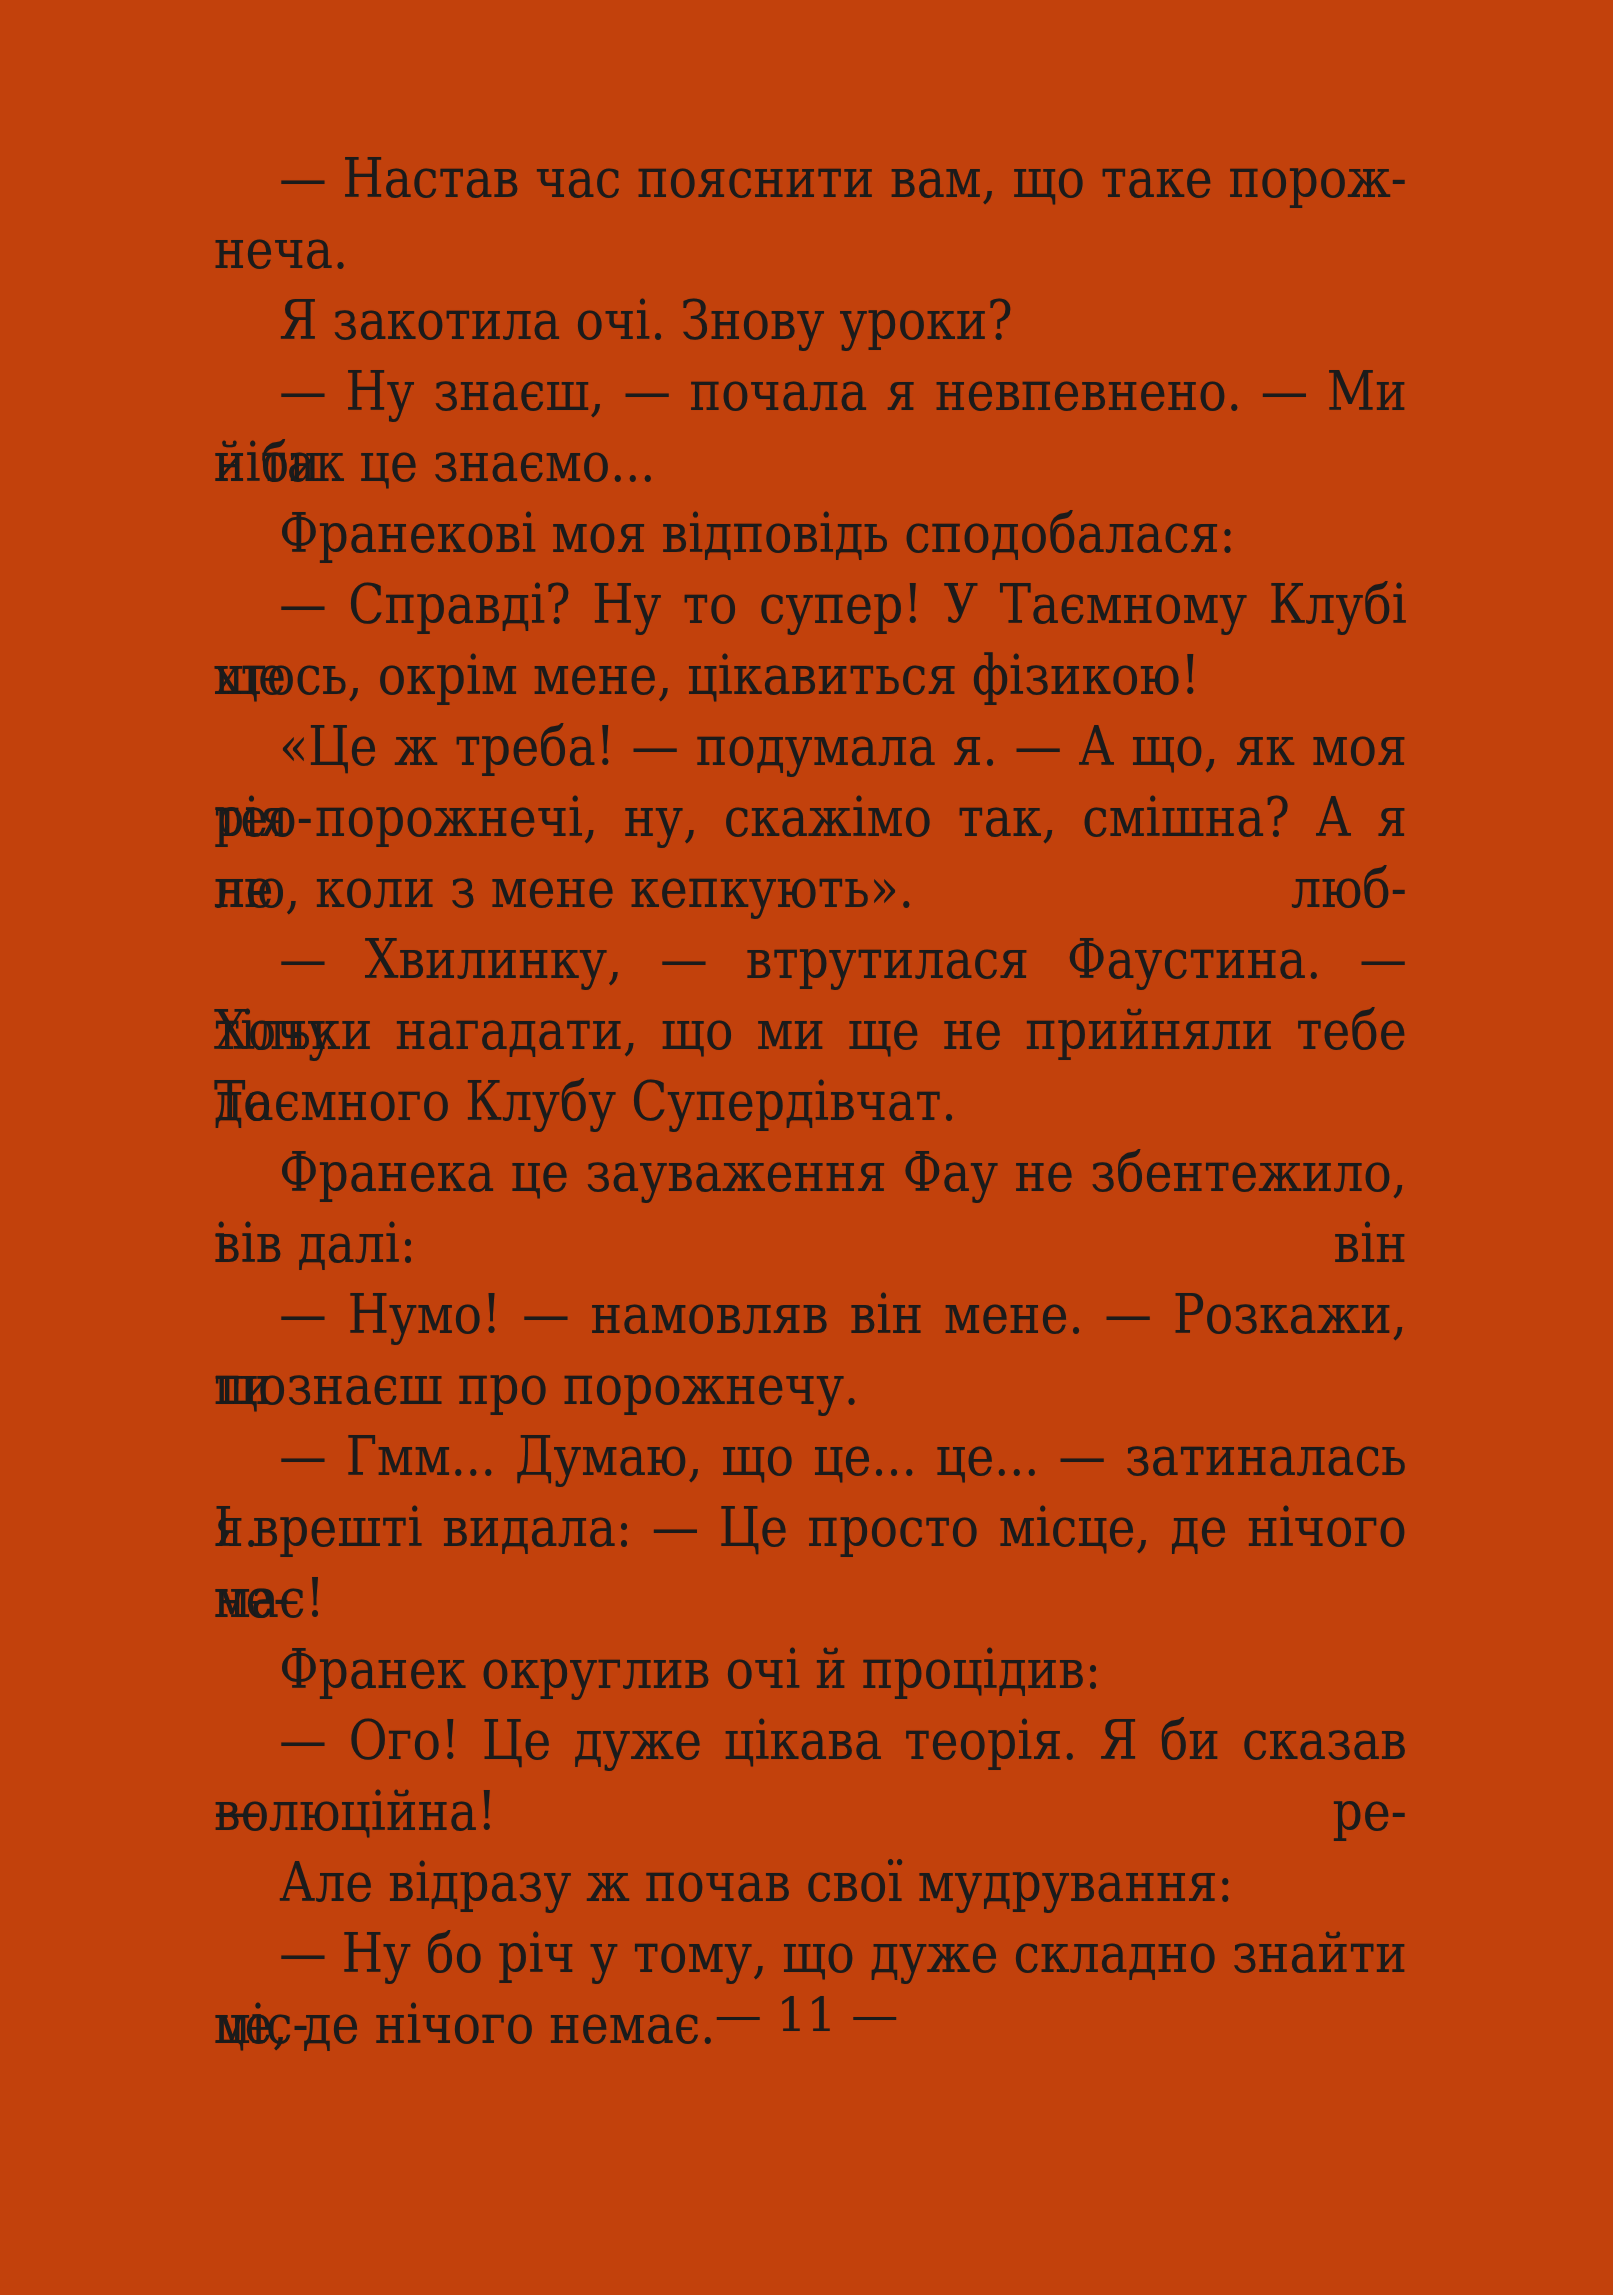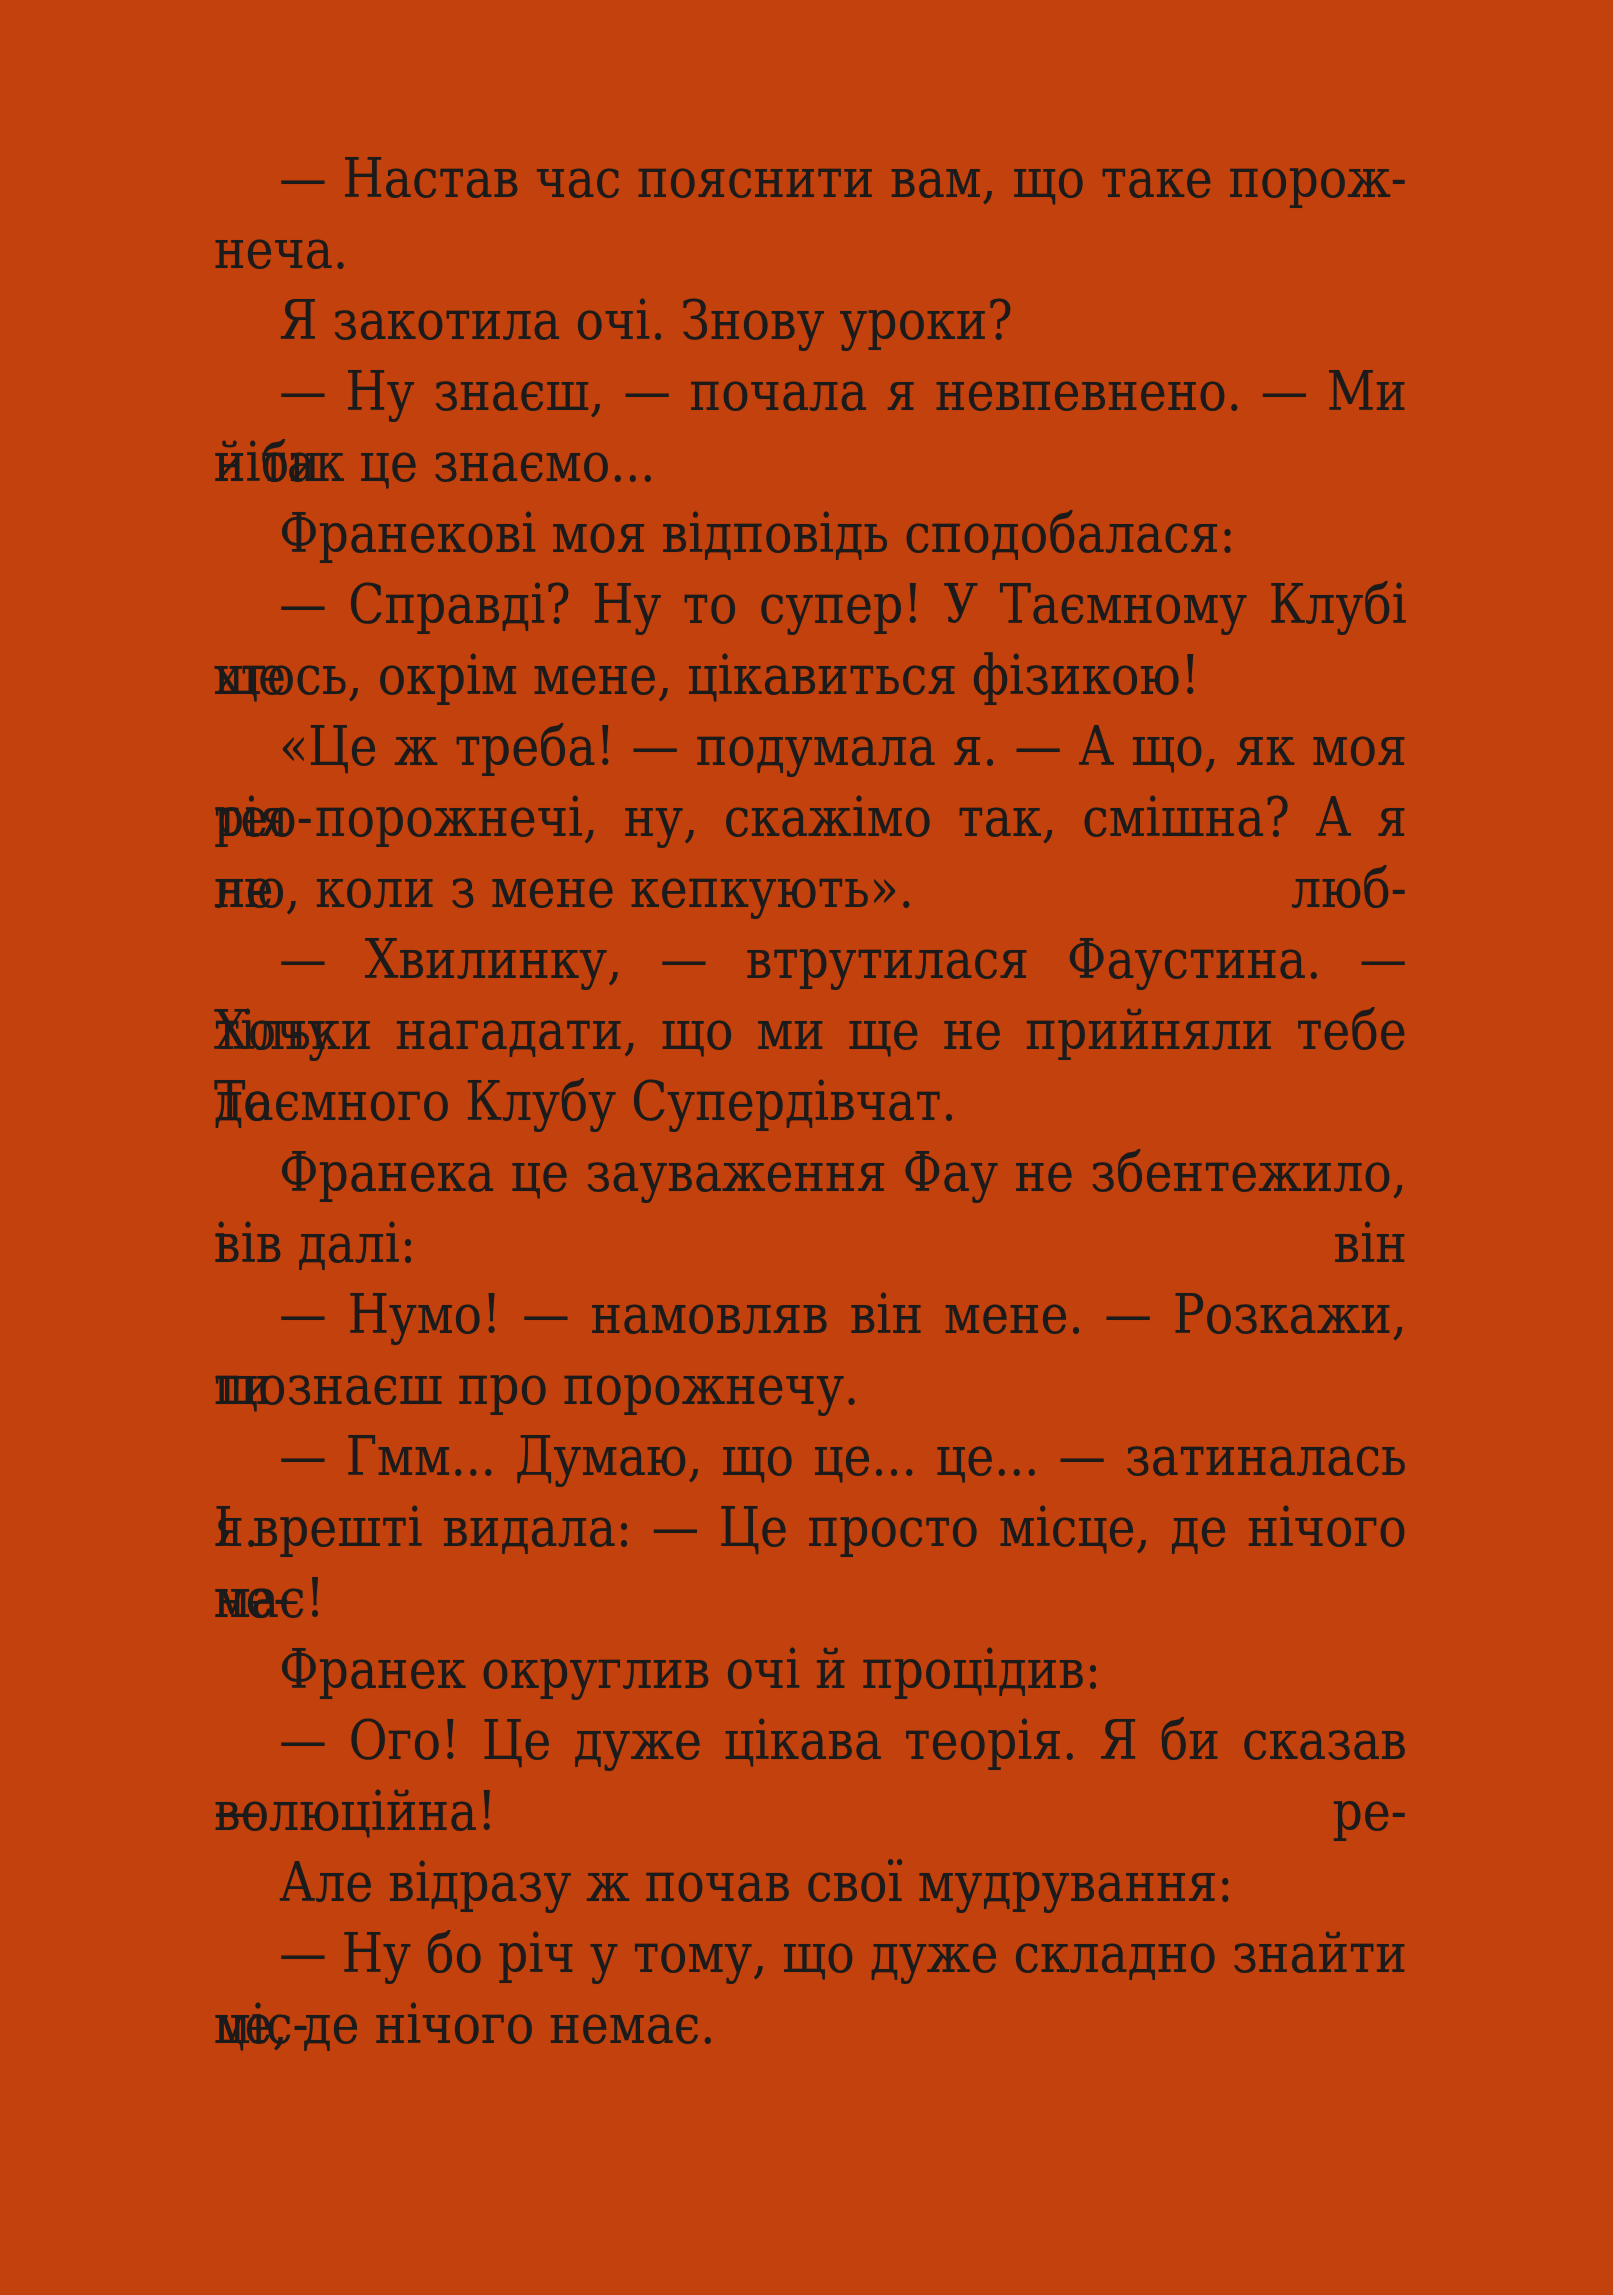--- a/index.html
+++ b/index.html
@@ -122,6 +122,7 @@
         <div class="line para-end">це, де нічого немає.</div>
       </div>
     </div>
+  <div class="page-footer">— 11 —</div>
 </div>
 
 

